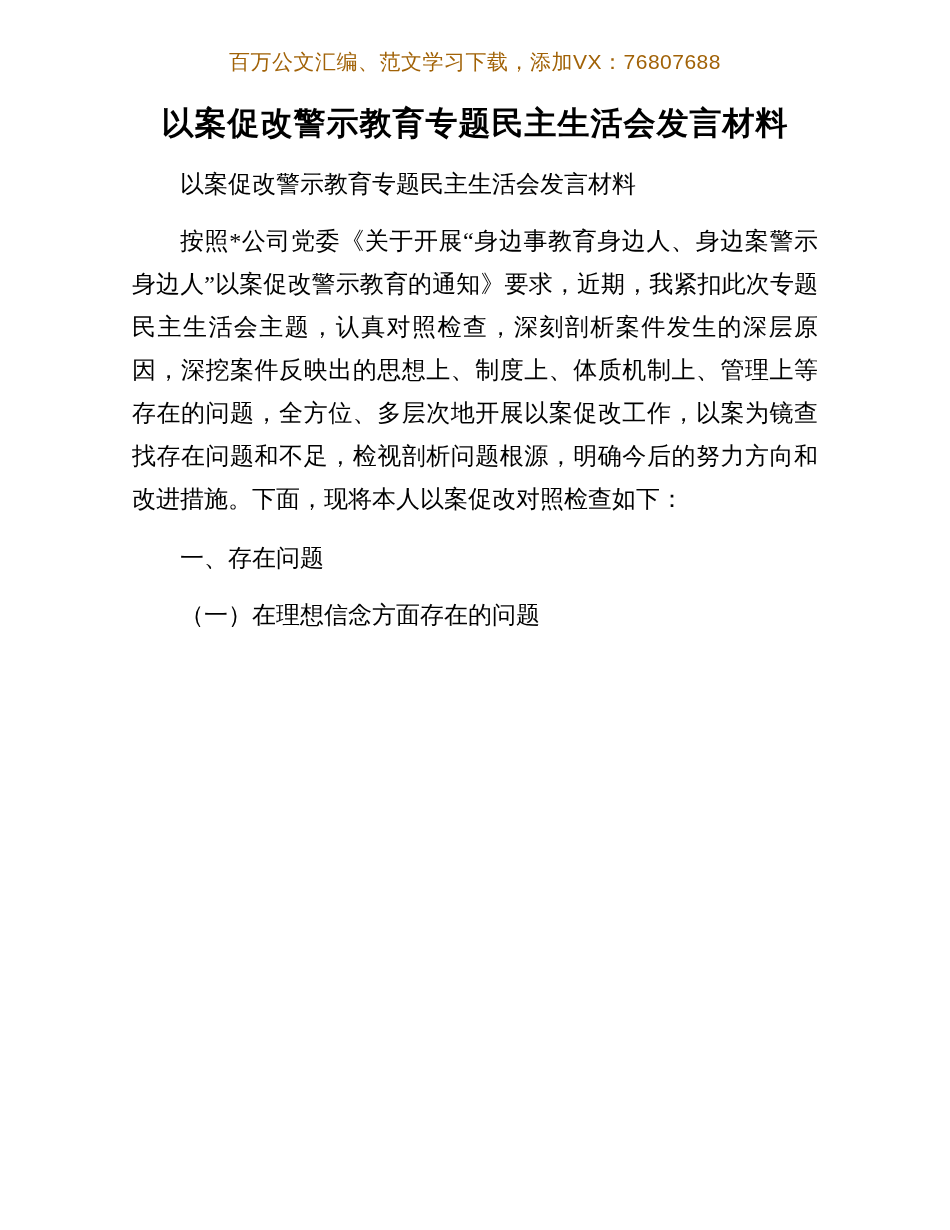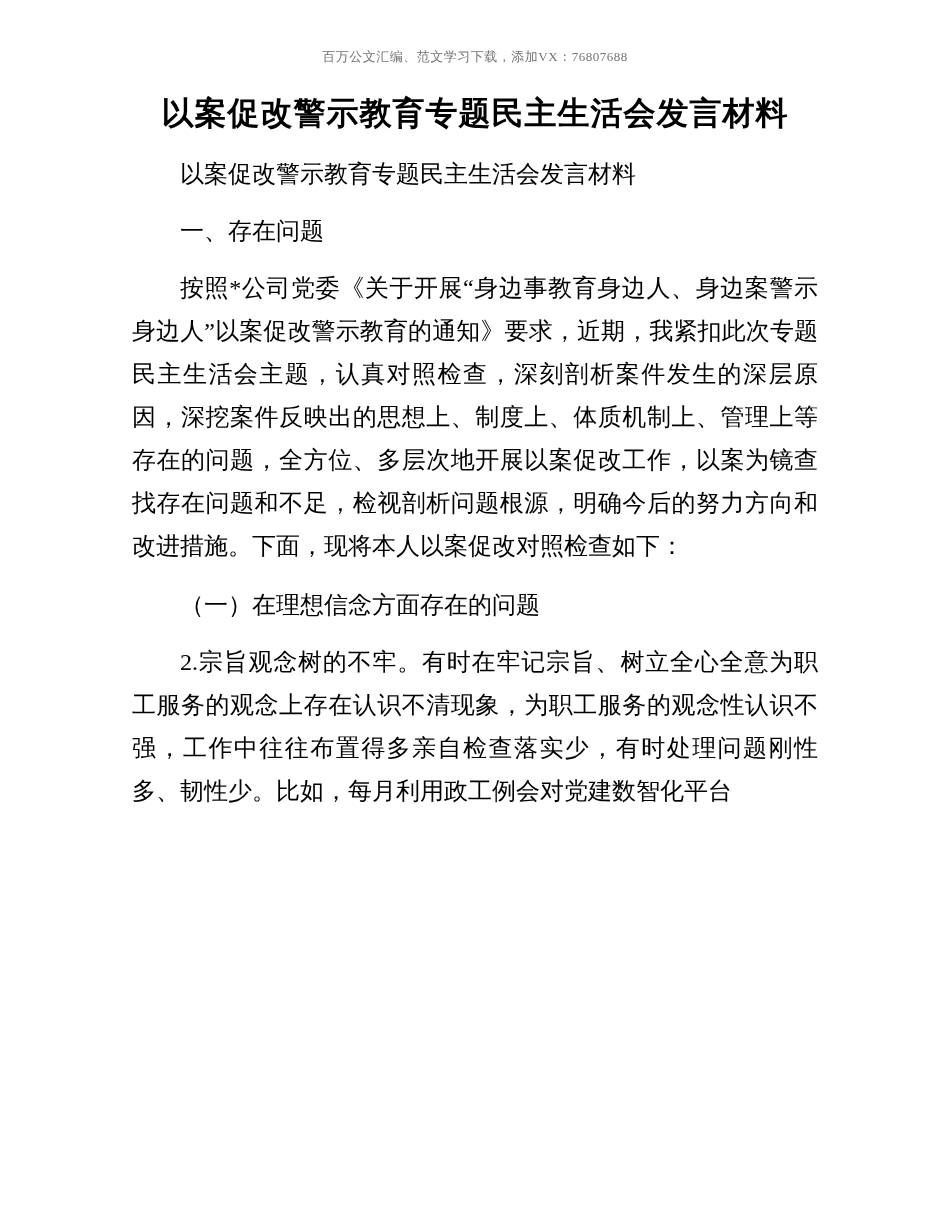--- a/index.html
+++ b/index.html
@@ -21,9 +21,9 @@
     }
     .watermark {
       text-align: center;
-      color: #737373;
-      font-size: 13px;
-      font-family: Liberation Serif, serif;
+      color: #a16207;
+      font-size: 21px;
+      font-family: Liberation Sans, sans-serif;
       margin: 0 0 26px 0;
       letter-spacing: 0.5px;
     }

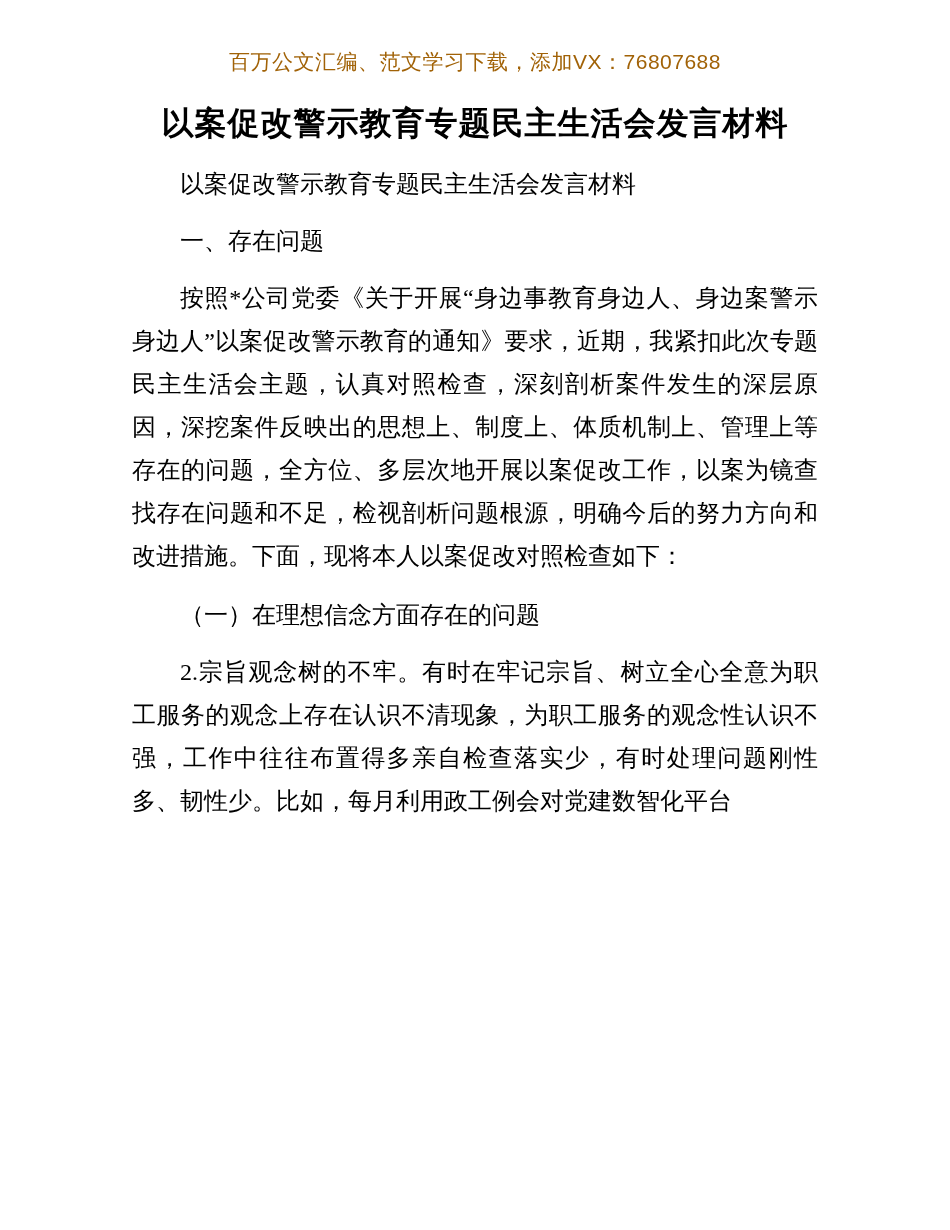--- a/index.html
+++ b/index.html
@@ -65,9 +65,9 @@
 
   <p class="para subtitle">以案促改警示教育专题民主生活会发言材料</p>
 
+  <p class="para">按照*公司党委《关于开展“身边事教育身边人、身边案警示身边人”以案促改警示教育的通知》要求，近期，我紧扣此次专题民主生活会主题，认真对照检查，深刻剖析案件发生的深层原因，深挖案件反映出的思想上、制度上、体质机制上、管理上等存在的问题，全方位、多层次地开展以案促改工作，以案为镜查找存在问题和不足，检视剖析问题根源，明确今后的努力方向和改进措施。下面，现将本人以案促改对照检查如下：</p>
+
   <p class="para heading">一、存在问题</p>
-
-  <p class="para">按照*公司党委《关于开展“身边事教育身边人、身边案警示身边人”以案促改警示教育的通知》要求，近期，我紧扣此次专题民主生活会主题，认真对照检查，深刻剖析案件发生的深层原因，深挖案件反映出的思想上、制度上、体质机制上、管理上等存在的问题，全方位、多层次地开展以案促改工作，以案为镜查找存在问题和不足，检视剖析问题根源，明确今后的努力方向和改进措施。下面，现将本人以案促改对照检查如下：</p>
 
   <p class="para heading">（一）在理想信念方面存在的问题</p>
 

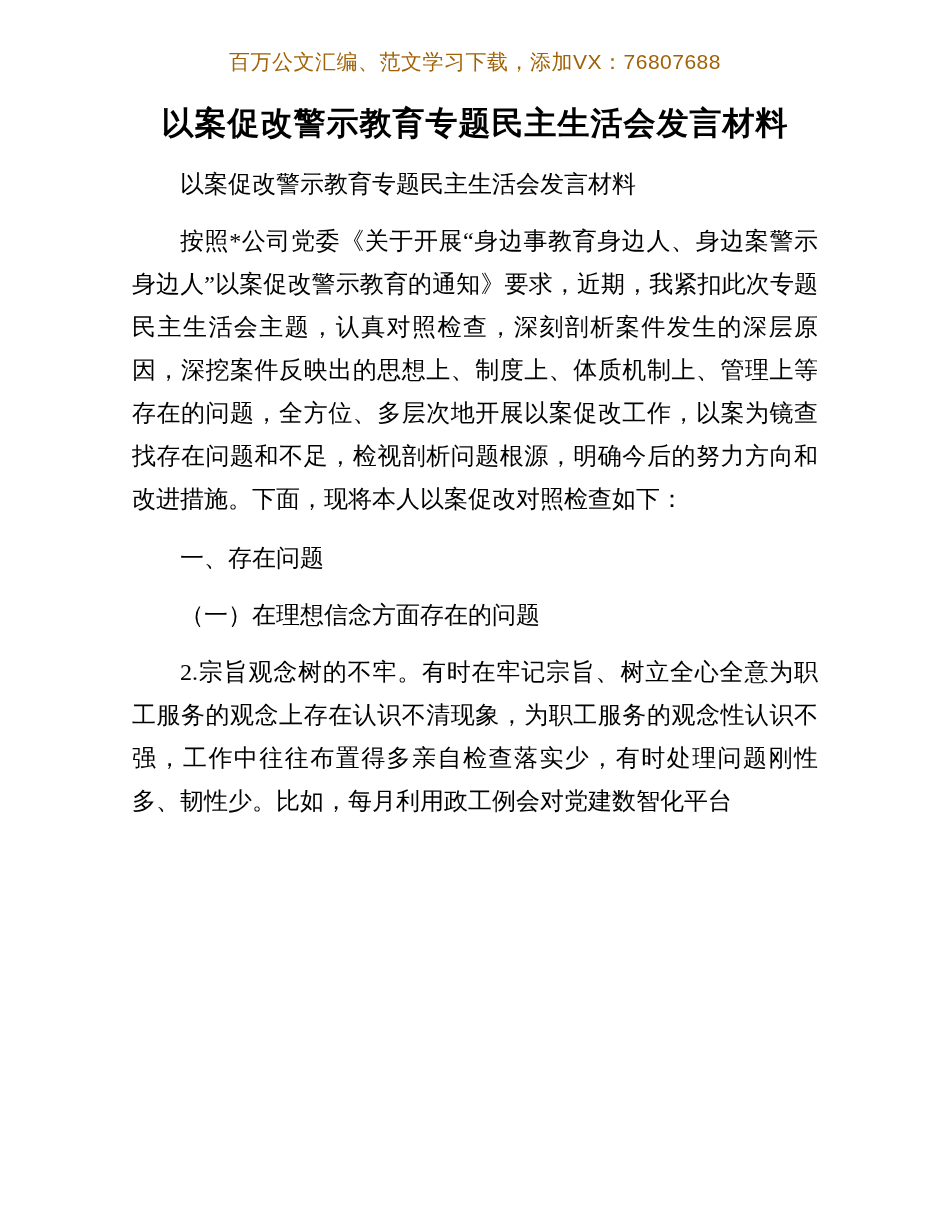--- a/index.html
+++ b/index.html
@@ -72,7 +72,6 @@
   <p class="para heading">（一）在理想信念方面存在的问题</p>
 
 
-  <p class="para">2.宗旨观念树的不牢。有时在牢记宗旨、树立全心全意为职工服务的观念上存在认识不清现象，为职工服务的观念性认识不强，工作中往往布置得多亲自检查落实少，有时处理问题刚性多、韧性少。比如，每月利用政工例会对党建数智化平台</p>
 
 </div>
 

